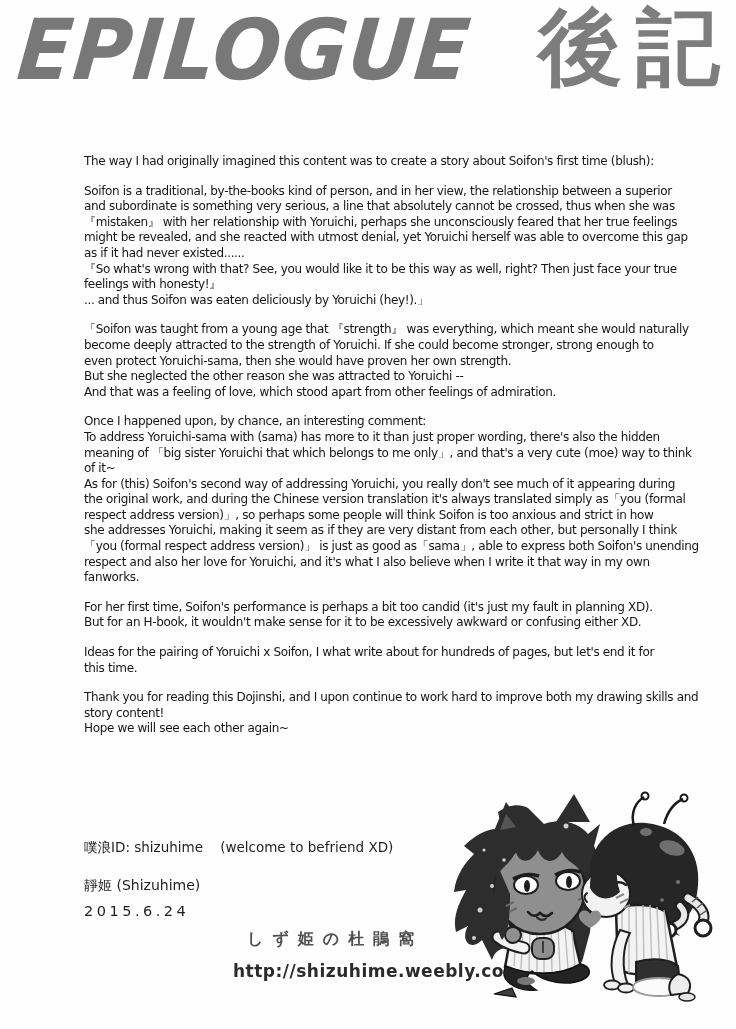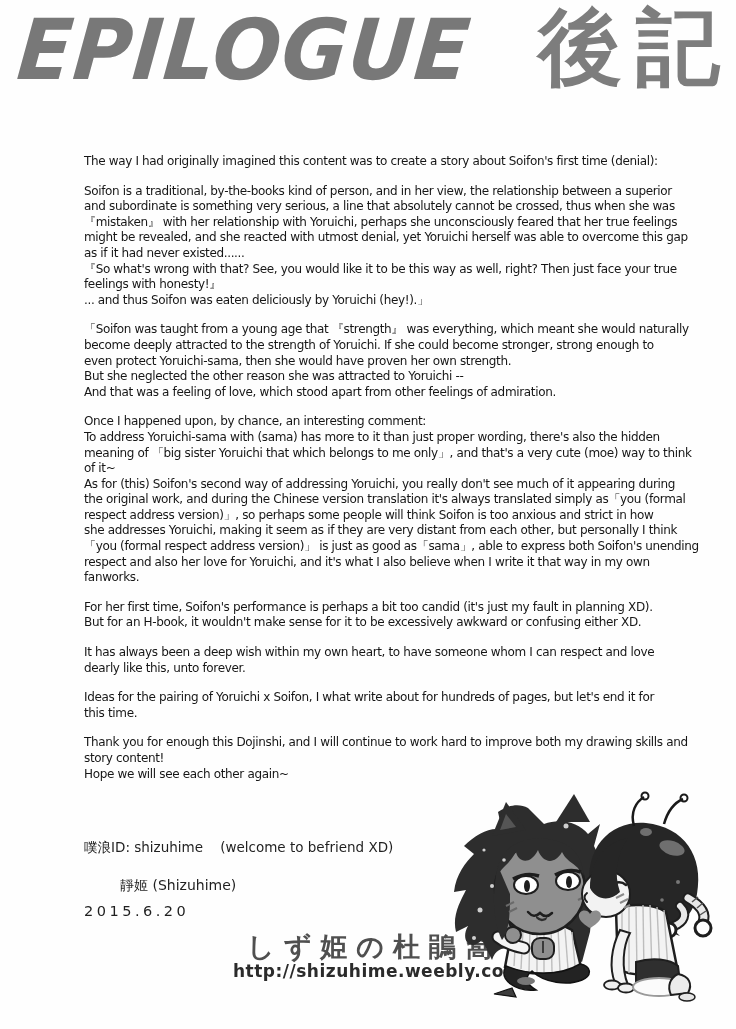--- a/index.html
+++ b/index.html
@@ -50,7 +50,7 @@
   <div class="title-jp">後記</div>
 
   <div class="body-text">
-    <p class="para">The way I had originally imagined this content was to create a story about Soifon's first time (denial):</p>
+    <p class="para">The way I had originally imagined this content was to create a story about Soifon's first time (blush):</p>
     <p class="para">Soifon is a traditional, by-the-books kind of person, and in her view, the relationship between a superior
 and subordinate is something very serious, a line that absolutely cannot be crossed, thus when she was
 『mistaken』 with her relationship with Yoruichi, perhaps she unconsciously feared that her true feelings

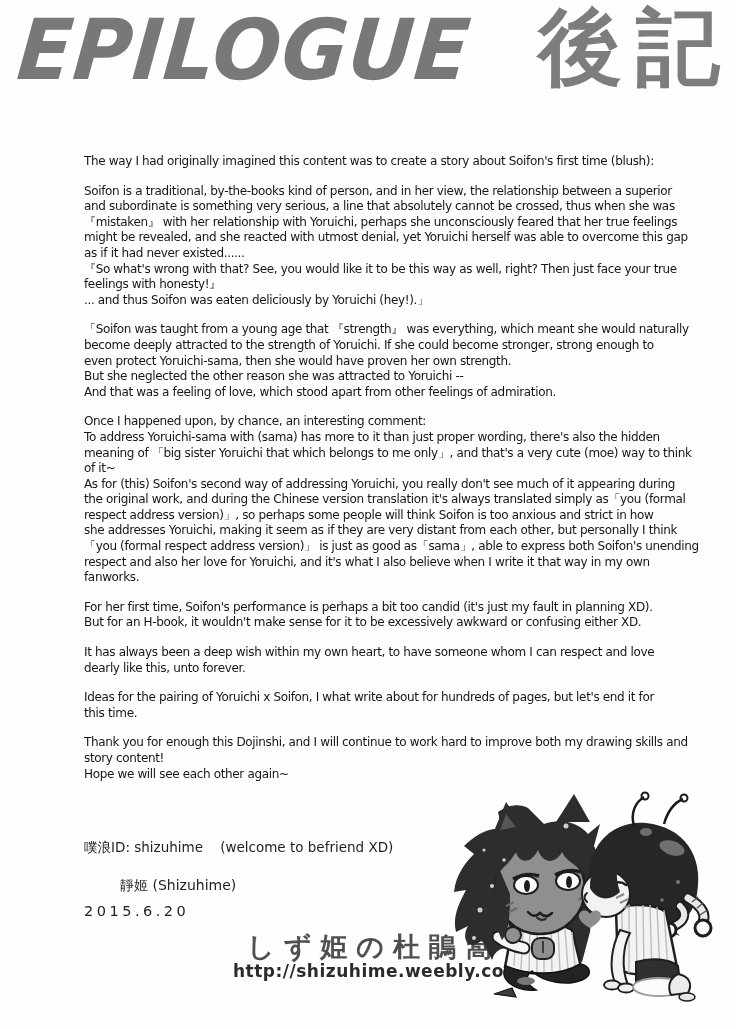--- a/index.html
+++ b/index.html
@@ -77,8 +77,6 @@
 fanworks.</p>
     <p class="para">For her first time, Soifon's performance is perhaps a bit too candid (it's just my fault in planning XD).
 But for an H-book, it wouldn't make sense for it to be excessively awkward or confusing either XD.</p>
-    <p class="para">It has always been a deep wish within my own heart, to have someone whom I can respect and love
-dearly like this, unto forever.</p>
     <p class="para">Ideas for the pairing of Yoruichi x Soifon, I what write about for hundreds of pages, but let's end it for
 this time.</p>
     <p class="para">Thank you for enough this Dojinshi, and I will continue to work hard to improve both my drawing skills and

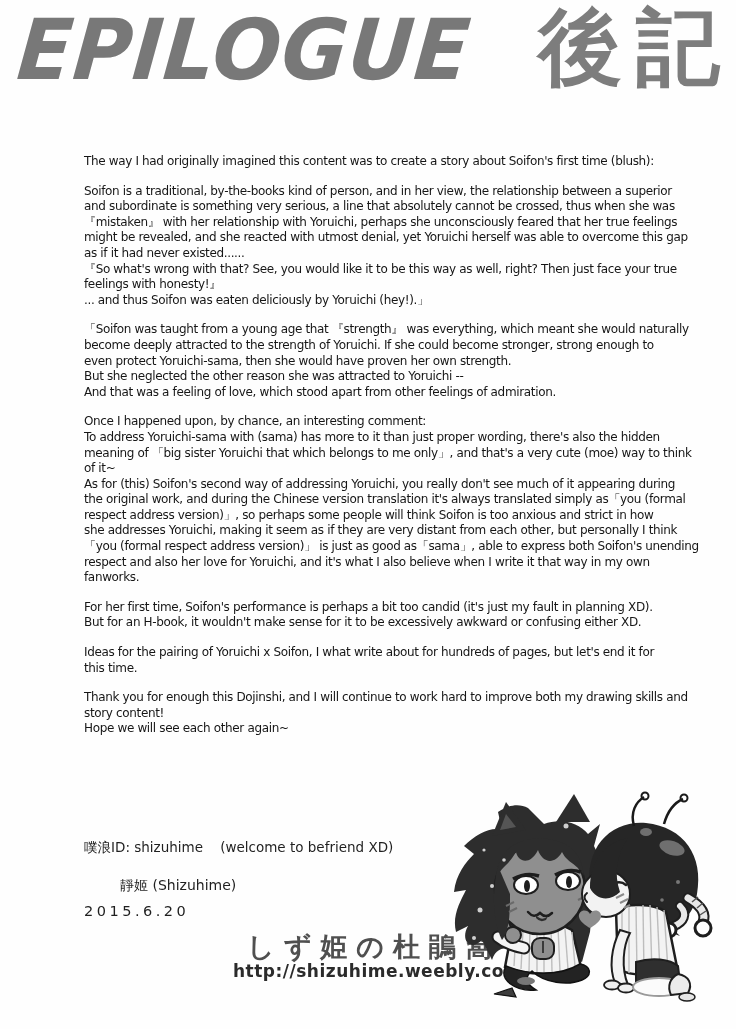--- a/index.html
+++ b/index.html
@@ -79,7 +79,7 @@
 But for an H-book, it wouldn't make sense for it to be excessively awkward or confusing either XD.</p>
     <p class="para">Ideas for the pairing of Yoruichi x Soifon, I what write about for hundreds of pages, but let's end it for
 this time.</p>
-    <p class="para">Thank you for enough this Dojinshi, and I will continue to work hard to improve both my drawing skills and
+    <p class="para">Thank you for reading this Dojinshi, and I upon continue to work hard to improve both my drawing skills and
 story content!
 Hope we will see each other again~</p>
   </div>

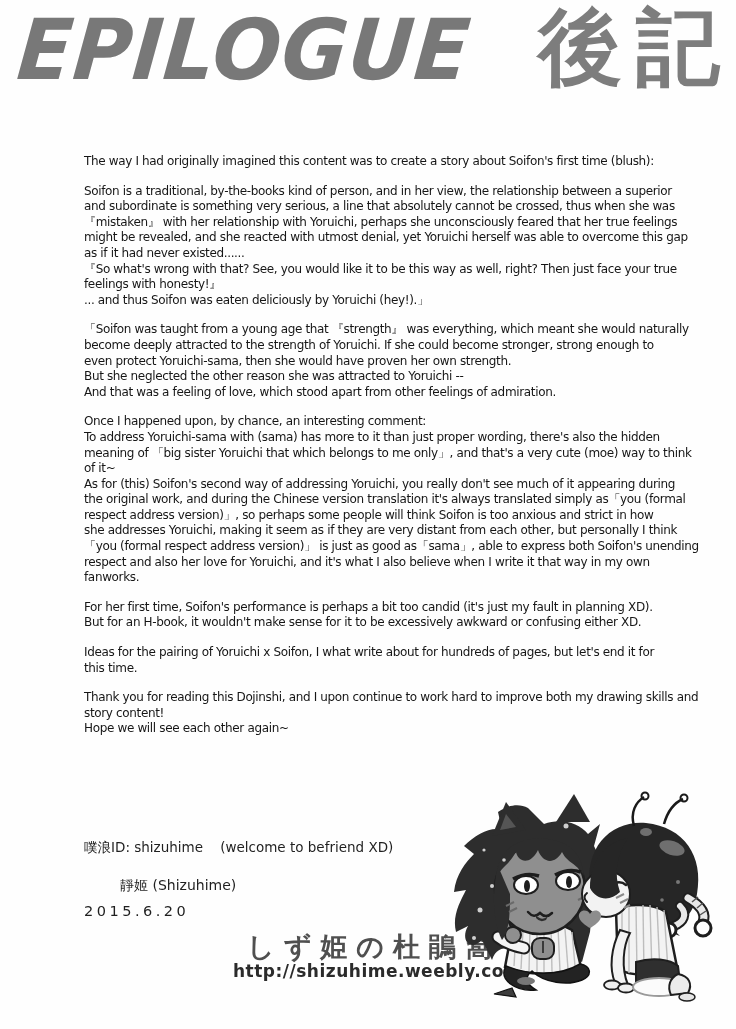--- a/index.html
+++ b/index.html
@@ -29,7 +29,7 @@
   .para{white-space:pre-line;margin:0 0 14px 0;}
   .footer-line{position:absolute;color:#1f1f1f;white-space:pre-wrap;}
   .plurk{left:84px;top:839px;font-size:13.5px;}
-  .author{left:84px;top:877px;font-size:14px;margin-left:36px;}
+  .author{left:84px;top:877px;font-size:14px;}
   .date{left:84px;top:903px;font-size:14.5px;letter-spacing:3.5px;}
   .site{
     left:247px;top:929px;font-size:27px;font-weight:bold;

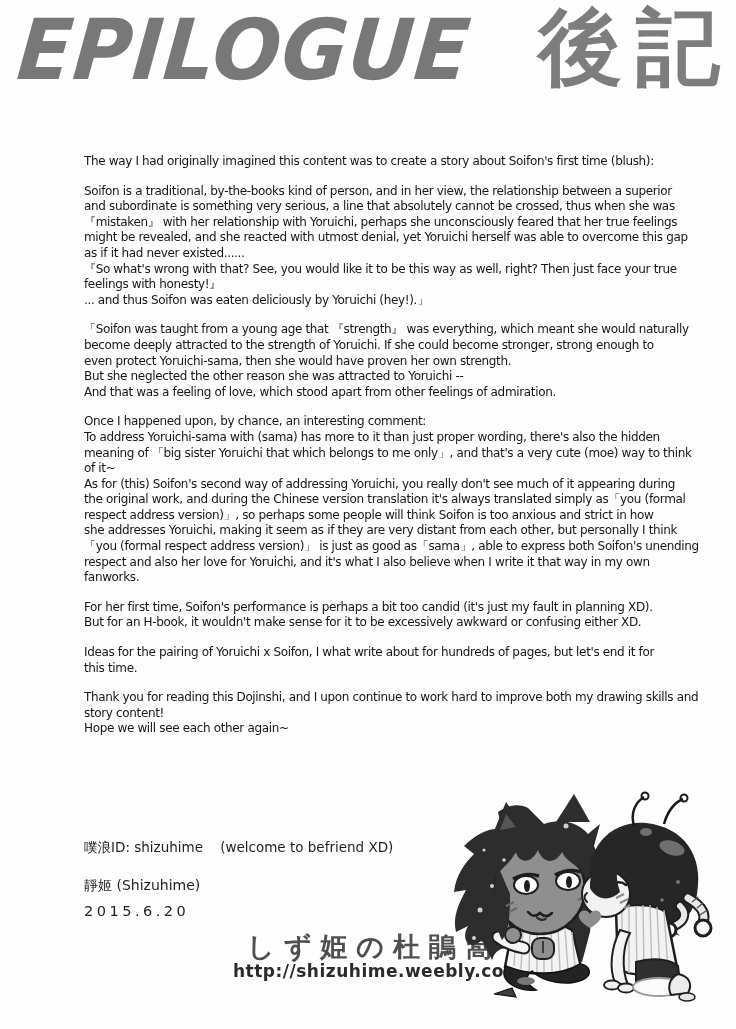--- a/index.html
+++ b/index.html
@@ -86,7 +86,7 @@
 
   <div class="footer-line plurk">噗浪ID: shizuhime    (welcome to befriend XD)</div>
   <div class="footer-line author">靜姬 (Shizuhime)</div>
-  <div class="footer-line date">2015.6.20</div>
+  <div class="footer-line date">2015.6.24</div>
   <div class="footer-line site">しず姫の杜鵑窩</div>
   <div class="footer-line url">http://shizuhime.weebly.com/</div>
 

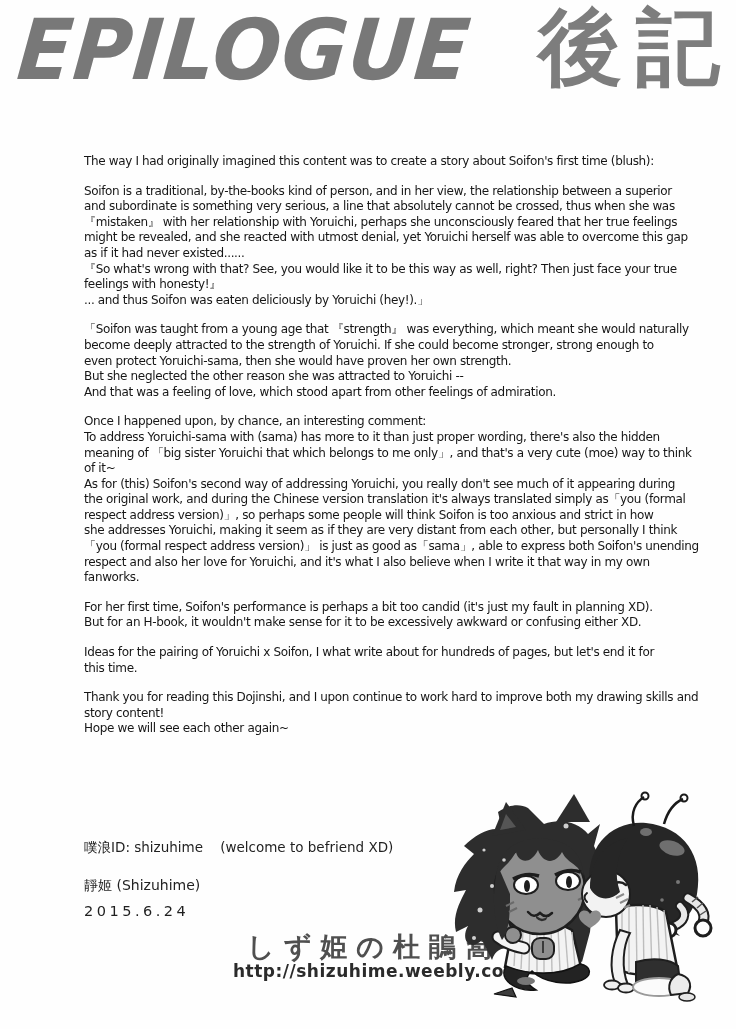--- a/index.html
+++ b/index.html
@@ -32,7 +32,7 @@
   .author{left:84px;top:877px;font-size:14px;}
   .date{left:84px;top:903px;font-size:14.5px;letter-spacing:3.5px;}
   .site{
-    left:247px;top:929px;font-size:27px;font-weight:bold;
+    left:247px;top:929px;font-size:16px;font-weight:bold;
     letter-spacing:9px;color:#4f4f4f;
   }
   .url{

